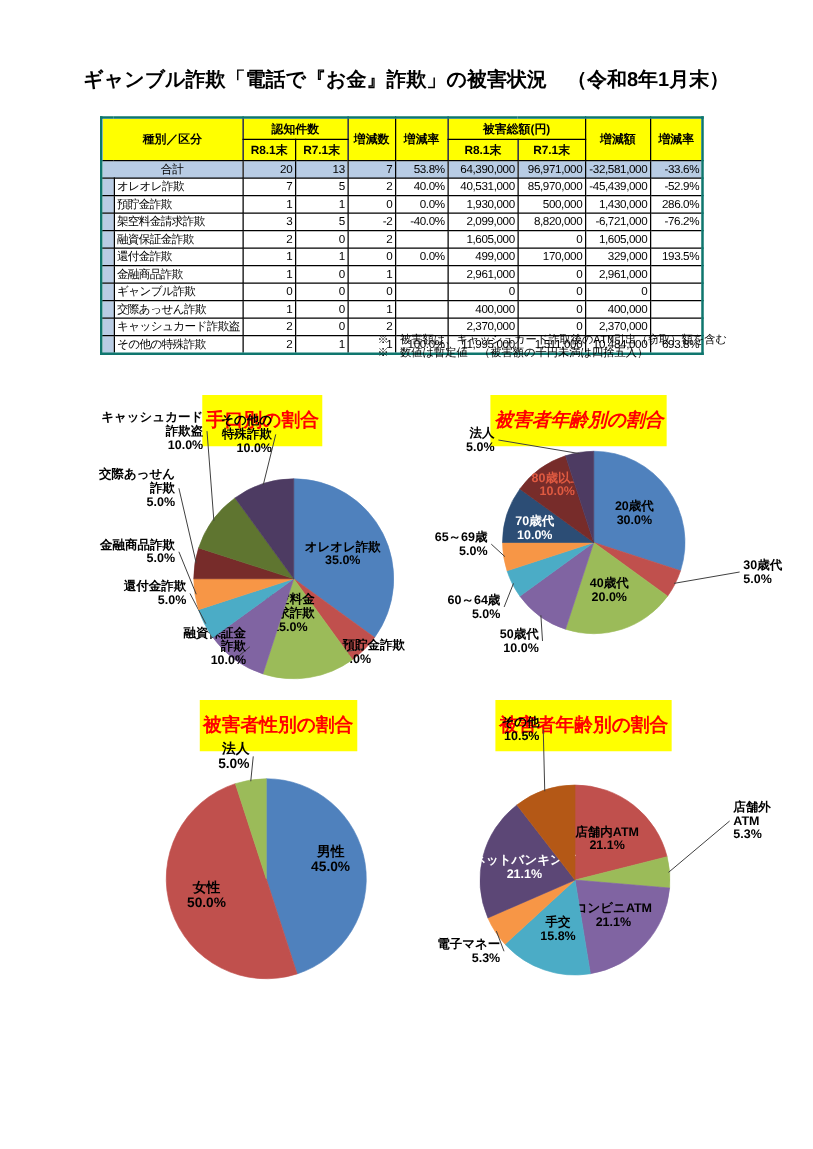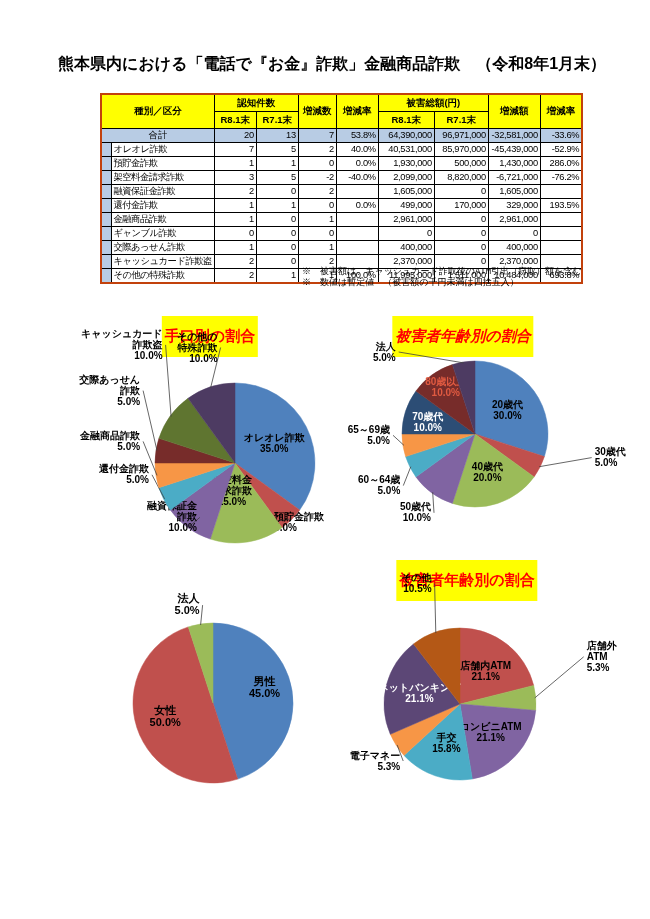--- a/index.html
+++ b/index.html
@@ -32,7 +32,7 @@
 
 <div class="page">
 
-  <div class="main-title">熊本県内における「電話で『お金』詐欺」金融商品詐欺　（令和8年1月末）</div>
+  <div class="main-title">ギャンブル詐欺「電話で『お金』詐欺」の被害状況　（令和8年1月末）</div>
 
   <table class="damage">
     <colgroup>

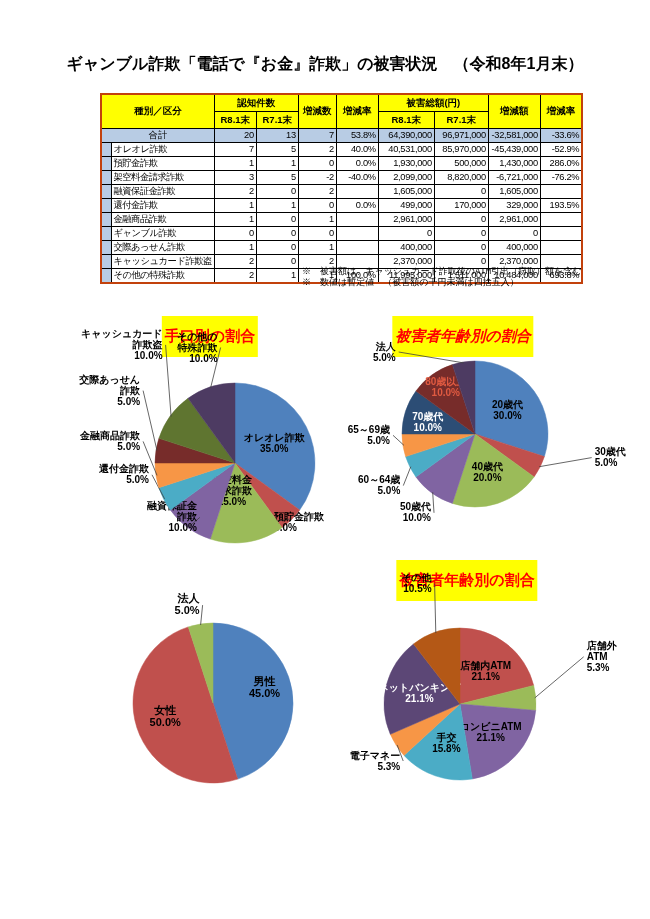--- a/index.html
+++ b/index.html
@@ -8,8 +8,8 @@
   .main-title{position:absolute;left:58px;top:54px;width:534px;text-align:center;
         font-size:16px;font-weight:bold;color:#000;white-space:nowrap;}
   
-  table.damage{position:absolute;left:100px;top:93px;border-collapse:collapse;table-layout:fixed;
-        border:2px solid #c2410c;}
+  table.damage{position:absolute;left:80px;top:93px;border-collapse:collapse;table-layout:fixed;
+        border:2px solid #0f766e;}
   table.damage th,table.damage td{border:1px solid #000;overflow:hidden;white-space:nowrap;}
   table.damage th{background:#FFFF00;font-weight:bold;text-align:center;font-size:9.5px;height:16px;padding:0 1px;}
   table.damage td{height:13px;line-height:13px;font-size:9.3px;padding:0 2px;}

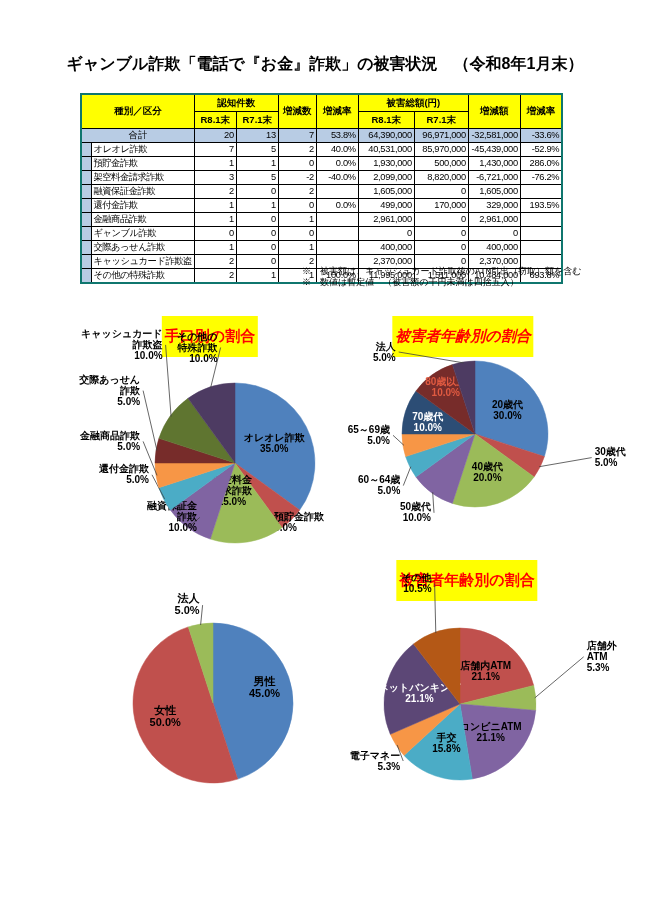--- a/index.html
+++ b/index.html
@@ -265,6 +265,7 @@
   </div>
 
   <div class="chart" style="left:95px;top:558px;width:265px;height:260px">
+    <span class="chart-title t3">被害者性別の割合</span>
     <svg width="265" height="260">
         <path d="M118.0,145.0 L118.0,65.0 A80,80 0 0 1 142.7,221.1 Z" fill="#4F81BD" stroke="#4F81BD" stroke-width="0.5"></path>
         <text fill="#000000" text-anchor="middle" font-size="11"><tspan x="169.5" y="127.1">男性</tspan><tspan x="169.5" y="139.1">45.0%</tspan></text>

